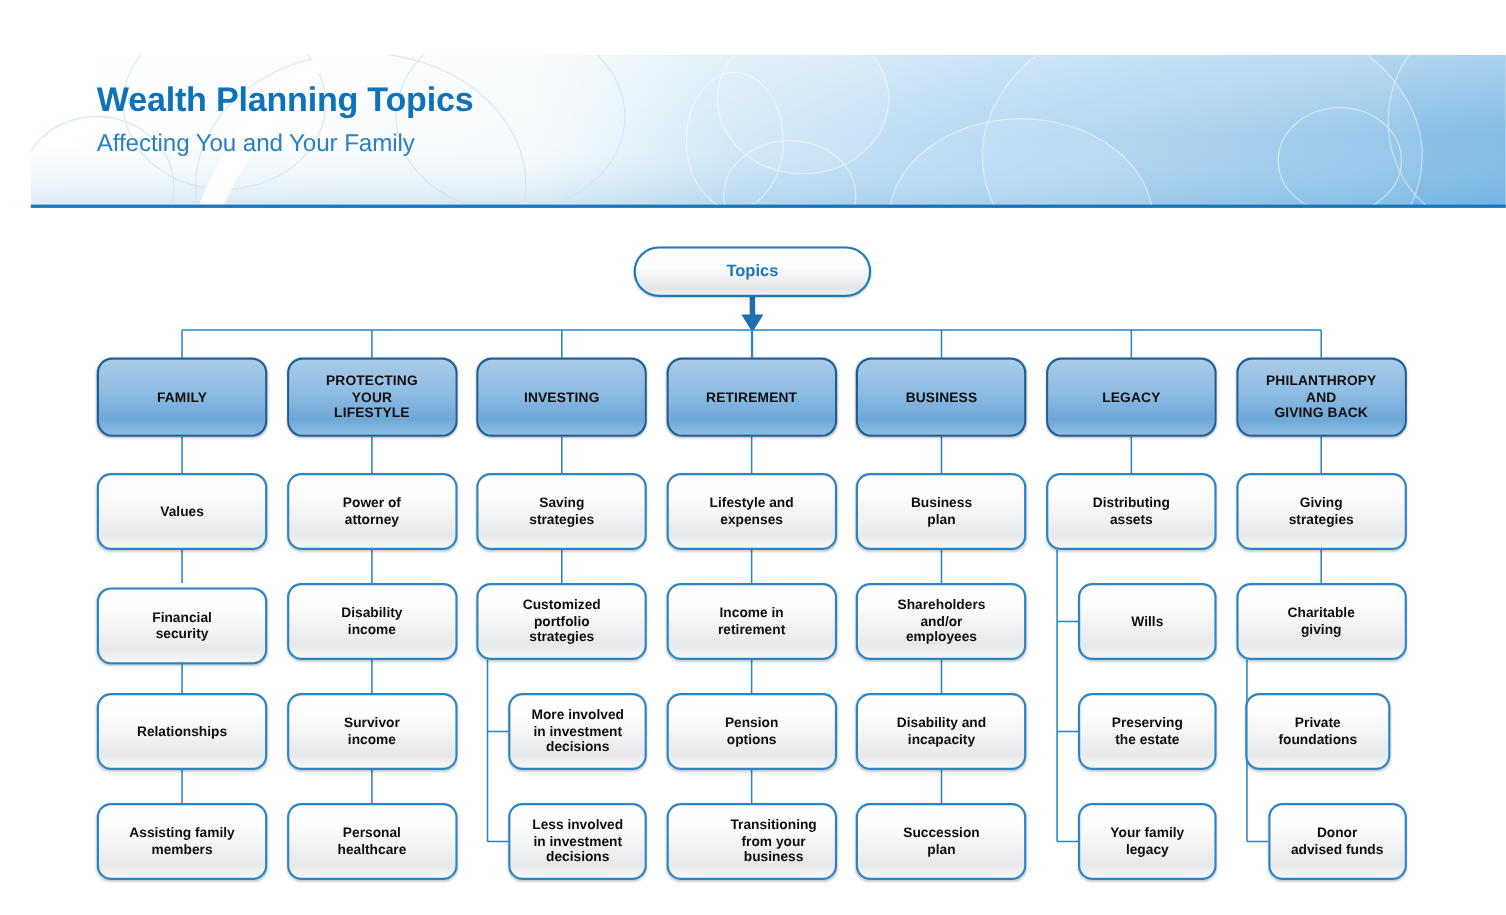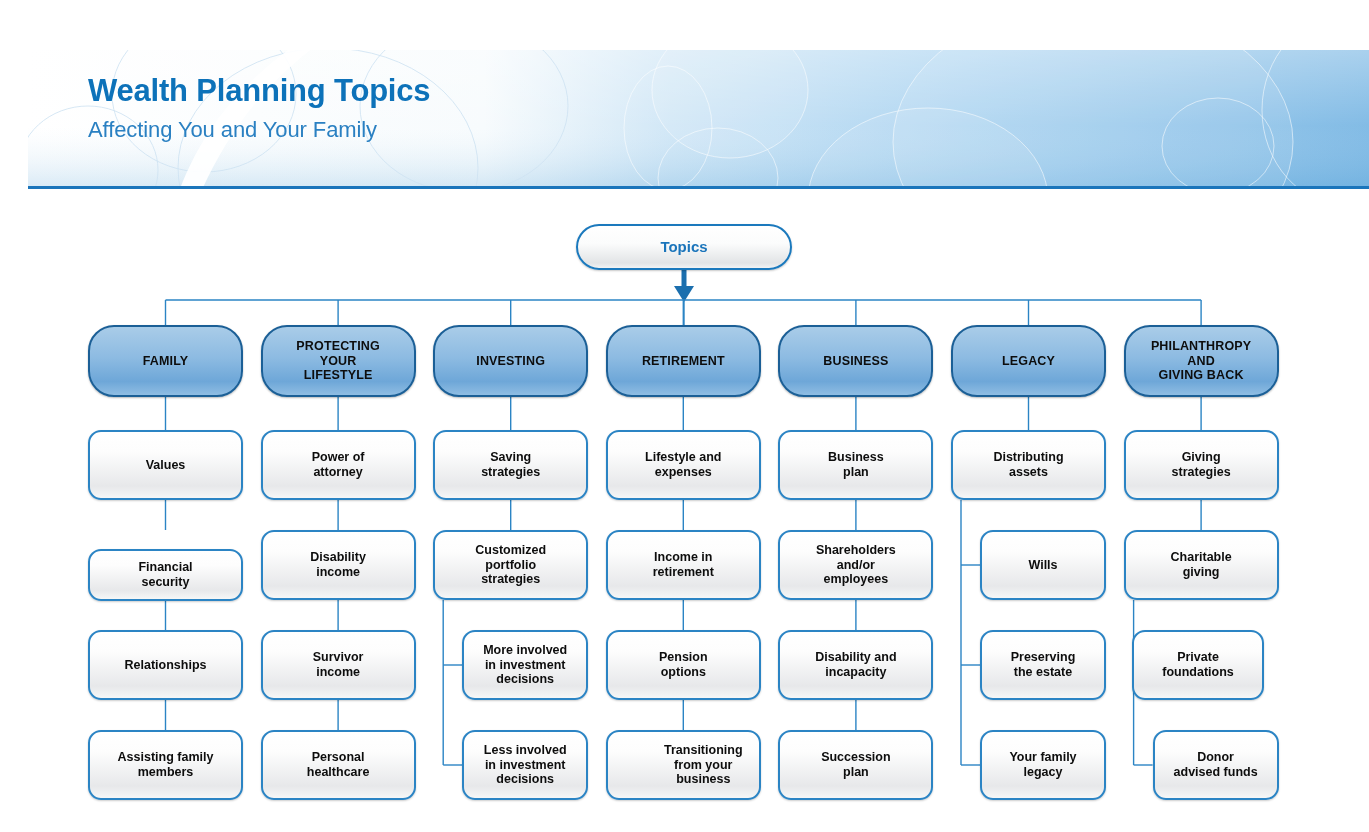--- a/index.html
+++ b/index.html
@@ -84,7 +84,7 @@
   
   .node.cat {
     border: 2px solid #1b5f96;
-    border-radius: 26px;
+    border-radius: 14px;
     background: linear-gradient(180deg, #a9cce8 0%, #8dbbe2 45%, #6ea7d8 80%, #8fbde3 100%);
     font-size: 12.5px;
     letter-spacing: 0.15px;

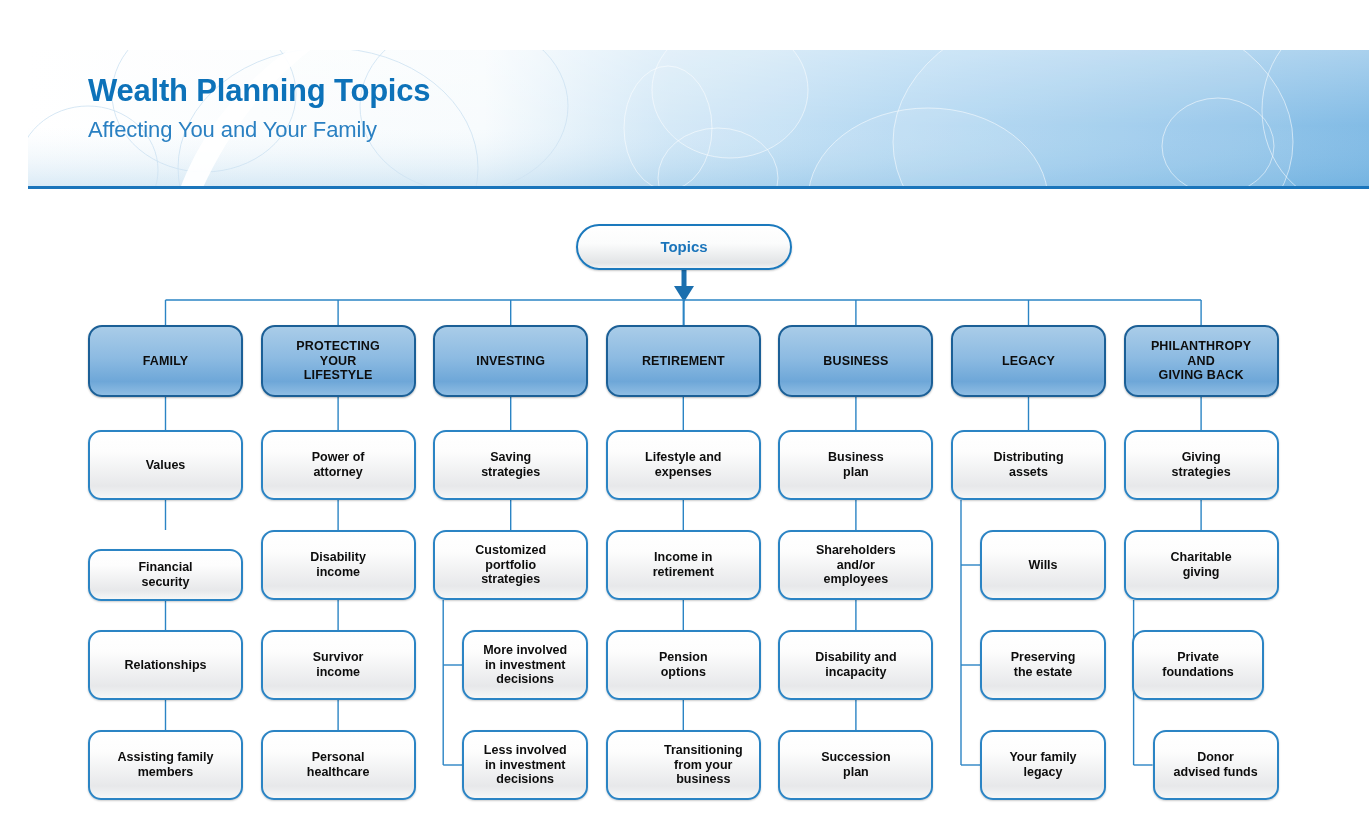--- a/index.html
+++ b/index.html
@@ -210,7 +210,7 @@
       <div class="node leaf" style="left: 88px; top: 230px; width: 155px; height: 70px;">
         <span style="white-space: pre-line;">Values</span>
       </div>
-      <div class="node leaf" style="left: 88px; top: 349px; width: 155px; height: 52px;">
+      <div class="node leaf" style="left: 88px; top: 334px; width: 155px; height: 70px;">
         <span style="white-space: pre-line;">Financial
 security</span>
       </div>

